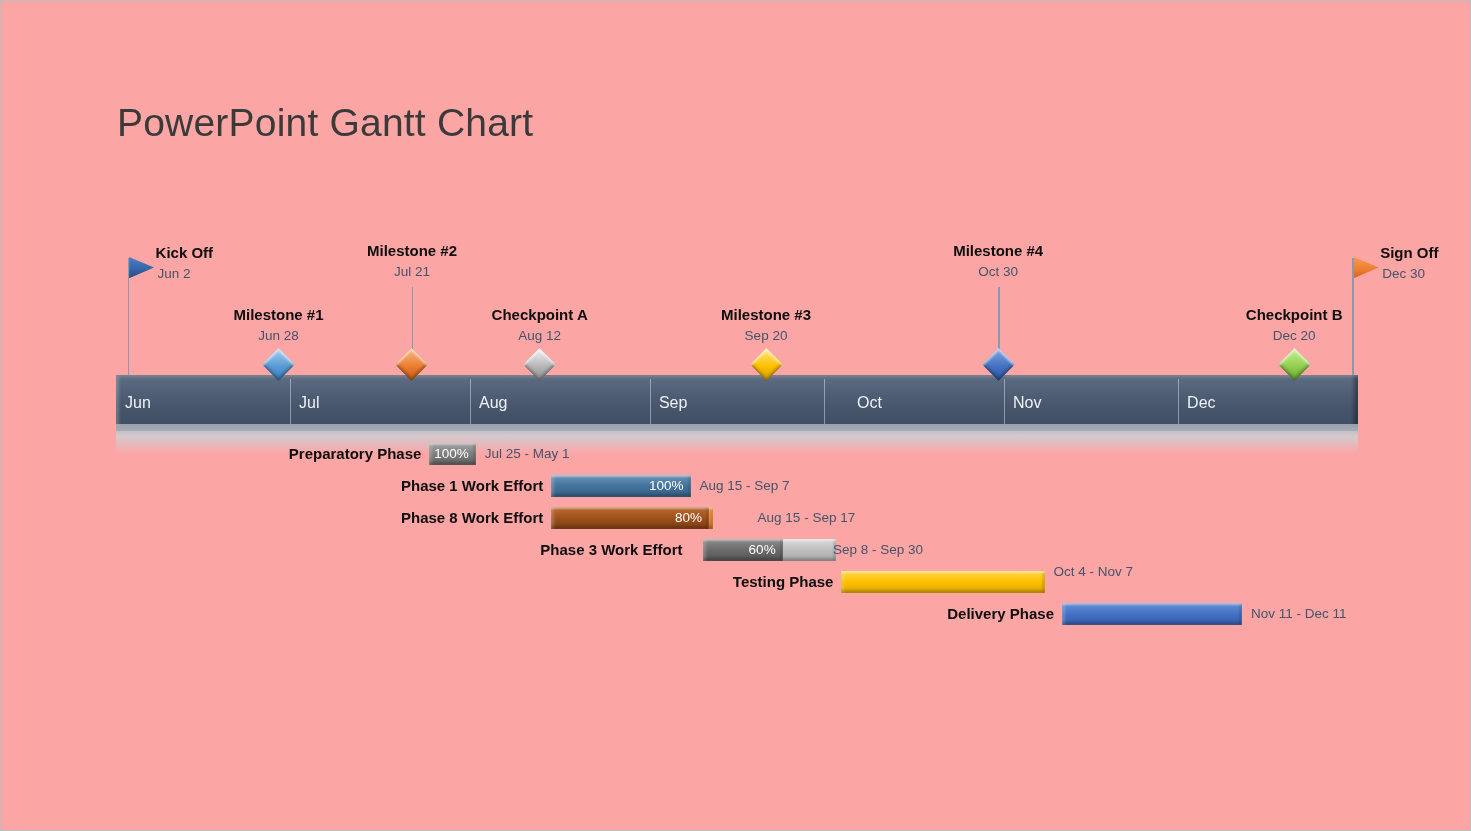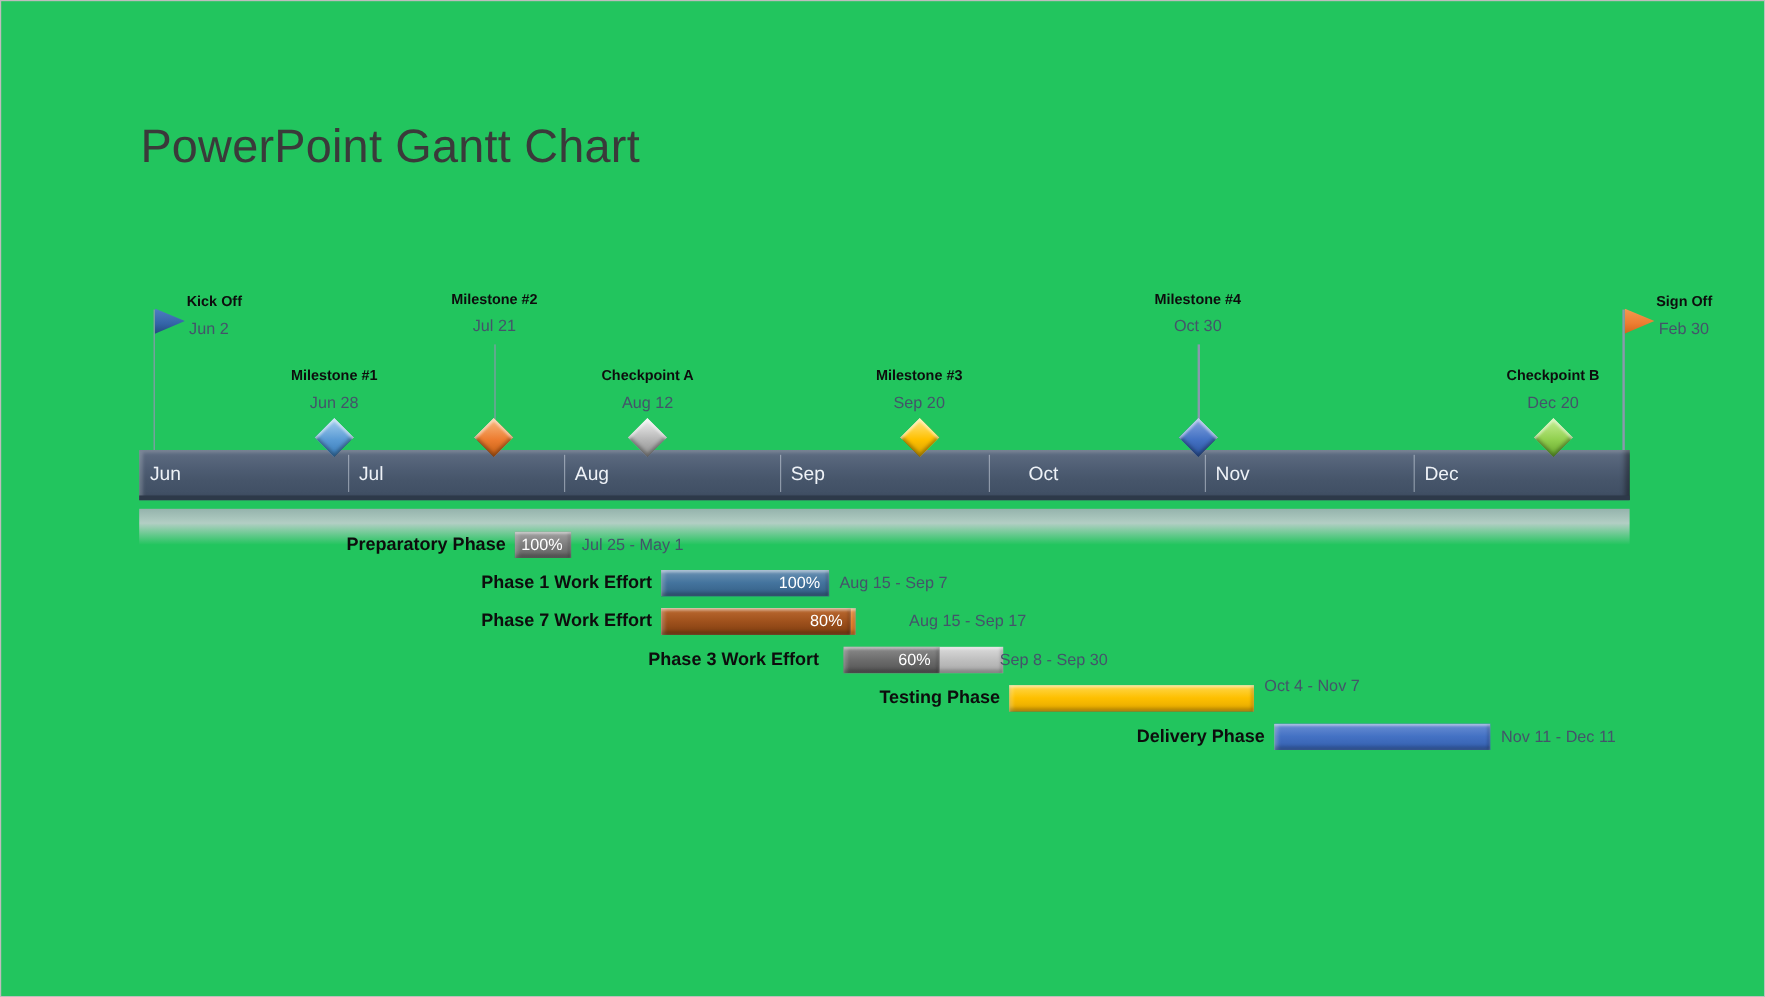--- a/index.html
+++ b/index.html
@@ -5,7 +5,7 @@
   html,body { margin:0; padding:0; background:#fff; }
   .slide {
     position:relative; width:1471px; height:831px; box-sizing:border-box;
-    border:1px solid #bdbdbd; background:#22c55e; overflow:hidden;
+    border:1px solid #bdbdbd; background:#fca5a5; overflow:hidden;
     font-family:"Liberation Sans", sans-serif;
   }
   .title {

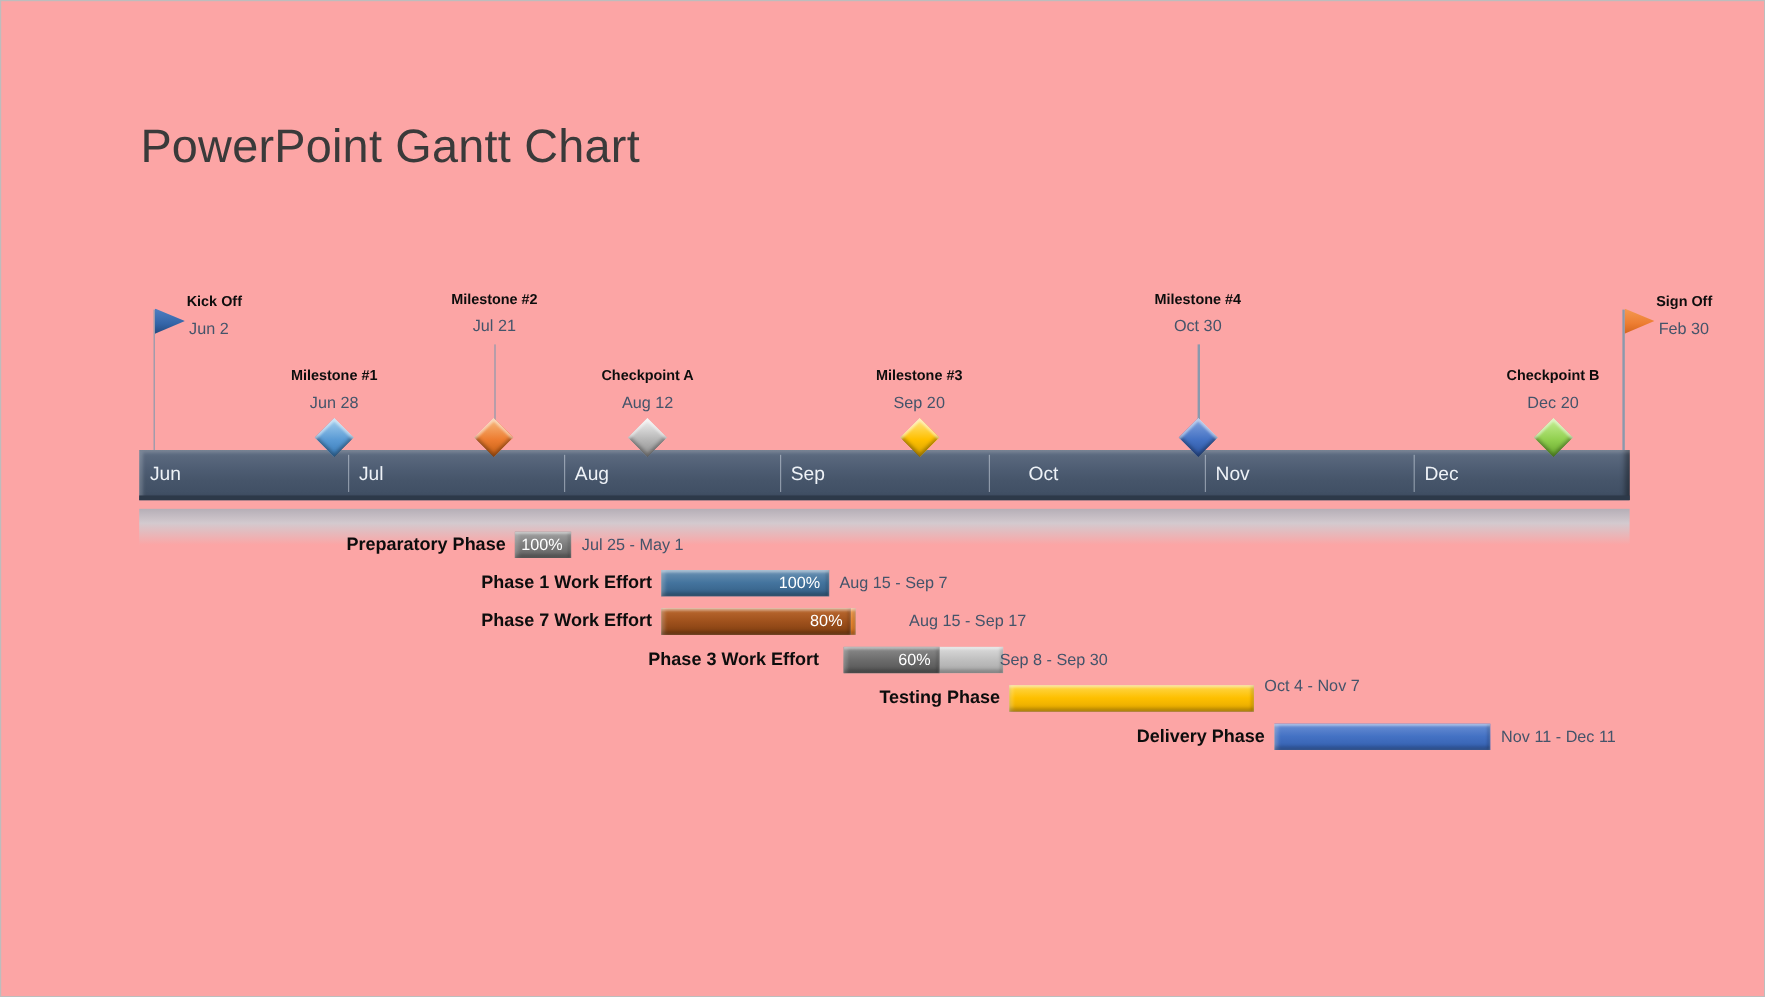--- a/index.html
+++ b/index.html
@@ -42,7 +42,7 @@
   }
   .ms-label {
     position:absolute; transform:translateX(-50%); white-space:nowrap;
-    font-size:12px; font-weight:bold; color:#0d0d0d;
+    font-size:15px; font-weight:bold; color:#0d0d0d;
   }
   .ms-date {
     position:absolute; transform:translateX(-50%); white-space:nowrap;

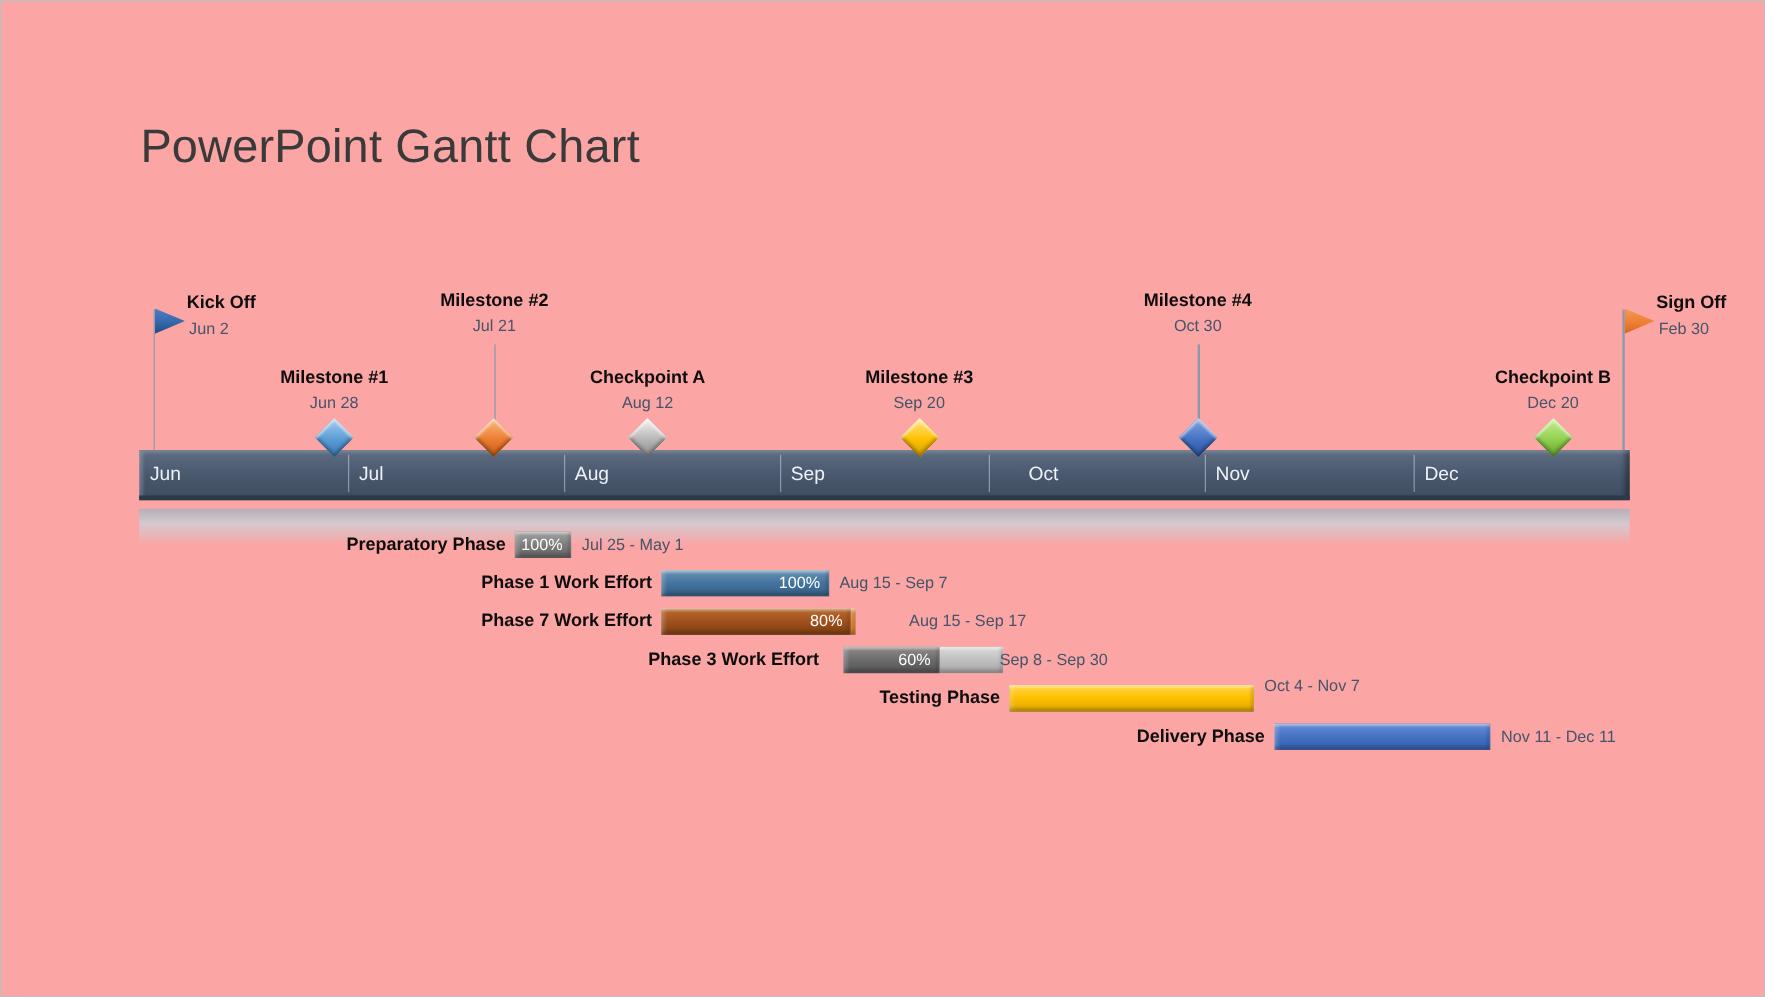--- a/index.html
+++ b/index.html
@@ -119,7 +119,7 @@
       <div class="pole" style="left: 1351.2px; top: 257px; height: 117px;"></div>
       <div class="flag" style="left: 1352.7px; top: 256px; background: linear-gradient(rgb(244, 154, 82) 0%, rgb(237, 125, 49) 55%, rgb(207, 95, 23) 100%);"></div>
       <div class="ms-label flag-side" style="left: 1379.2px; top: 243px;">Sign Off</div>
-      <div class="ms-date flag-side" style="left: 1381.2px; top: 265px;">Feb 30</div>
+      <div class="ms-date flag-side" style="left: 1381.2px; top: 265px;">Dec 30</div>
     </div>
   <div id="tasks">
       <div class="task-label" style="left: 420.402px; top: 442px;">Preparatory Phase</div>

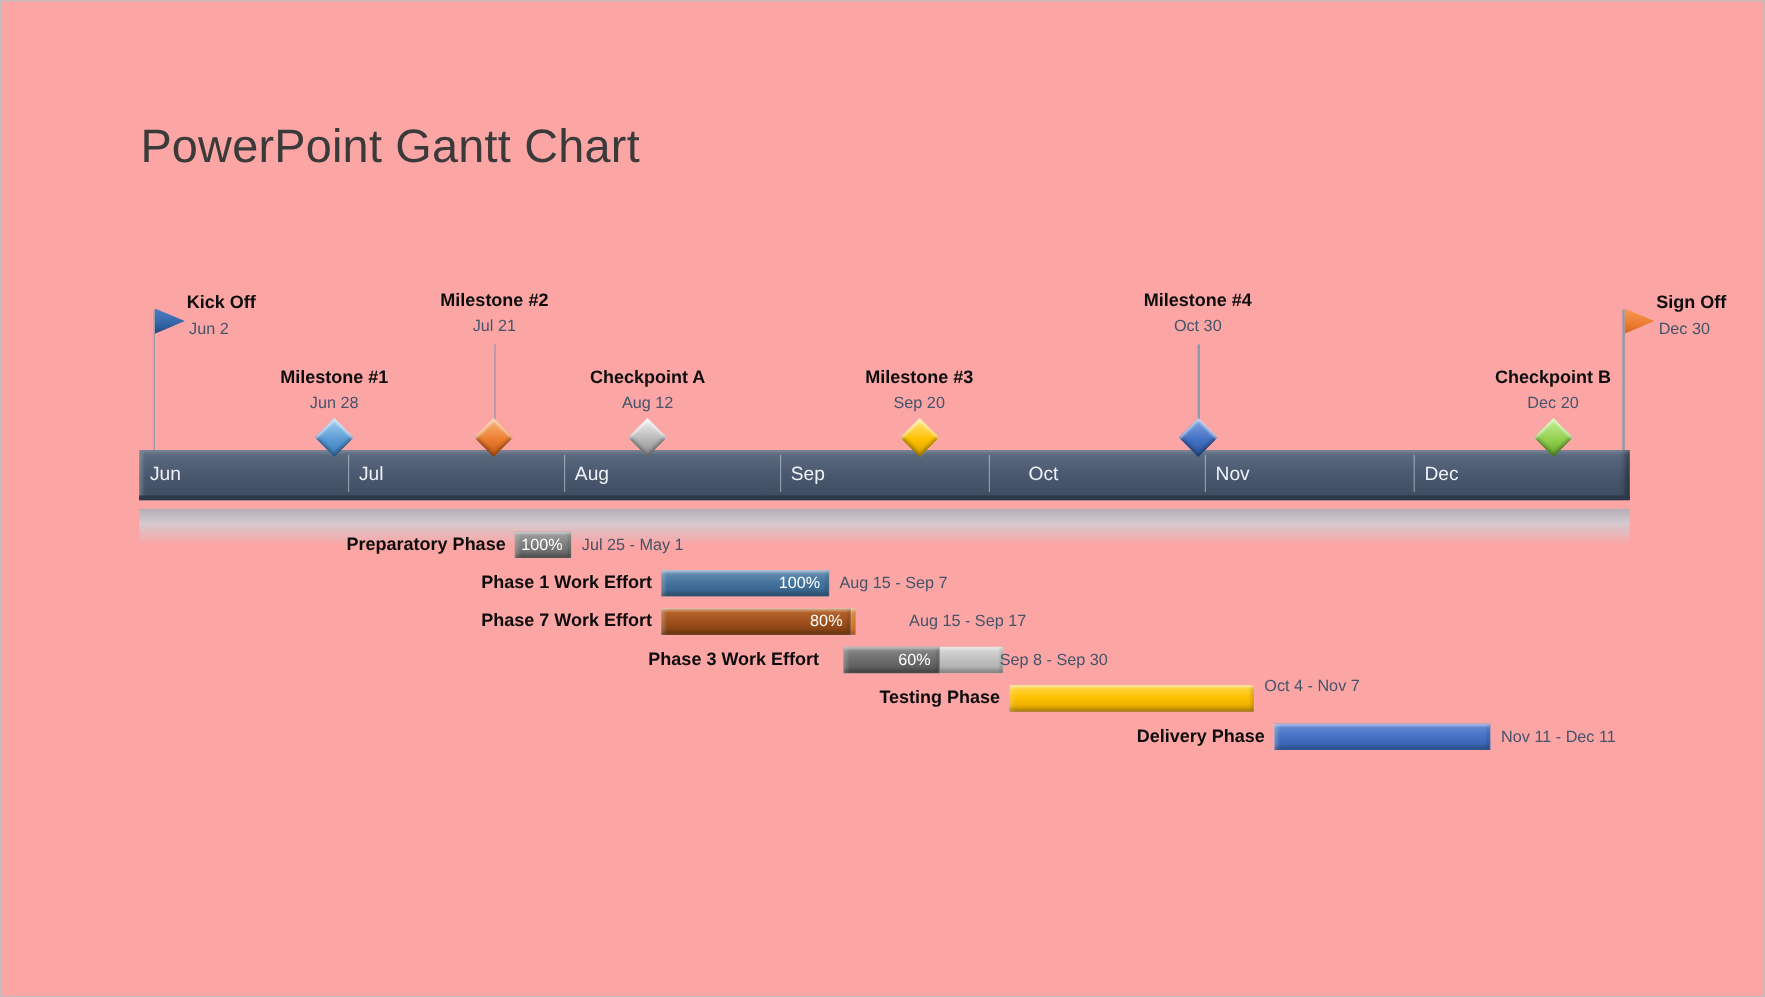--- a/index.html
+++ b/index.html
@@ -14,7 +14,7 @@
   }
   
   .band {
-    position:absolute; left:115px; top:374px; width:1242px; height:42px;
+    position:absolute; left:115px; top:374px; width:1242px; height:56px;
     background:linear-gradient(180deg,#5f6d82 0%,#4d5c72 40%,#46556a 60%,#3e4d62 100%);
     box-shadow: inset 0 -4px 0 #2d3949,
                 inset 3px 2px 3px rgba(255,255,255,.20),

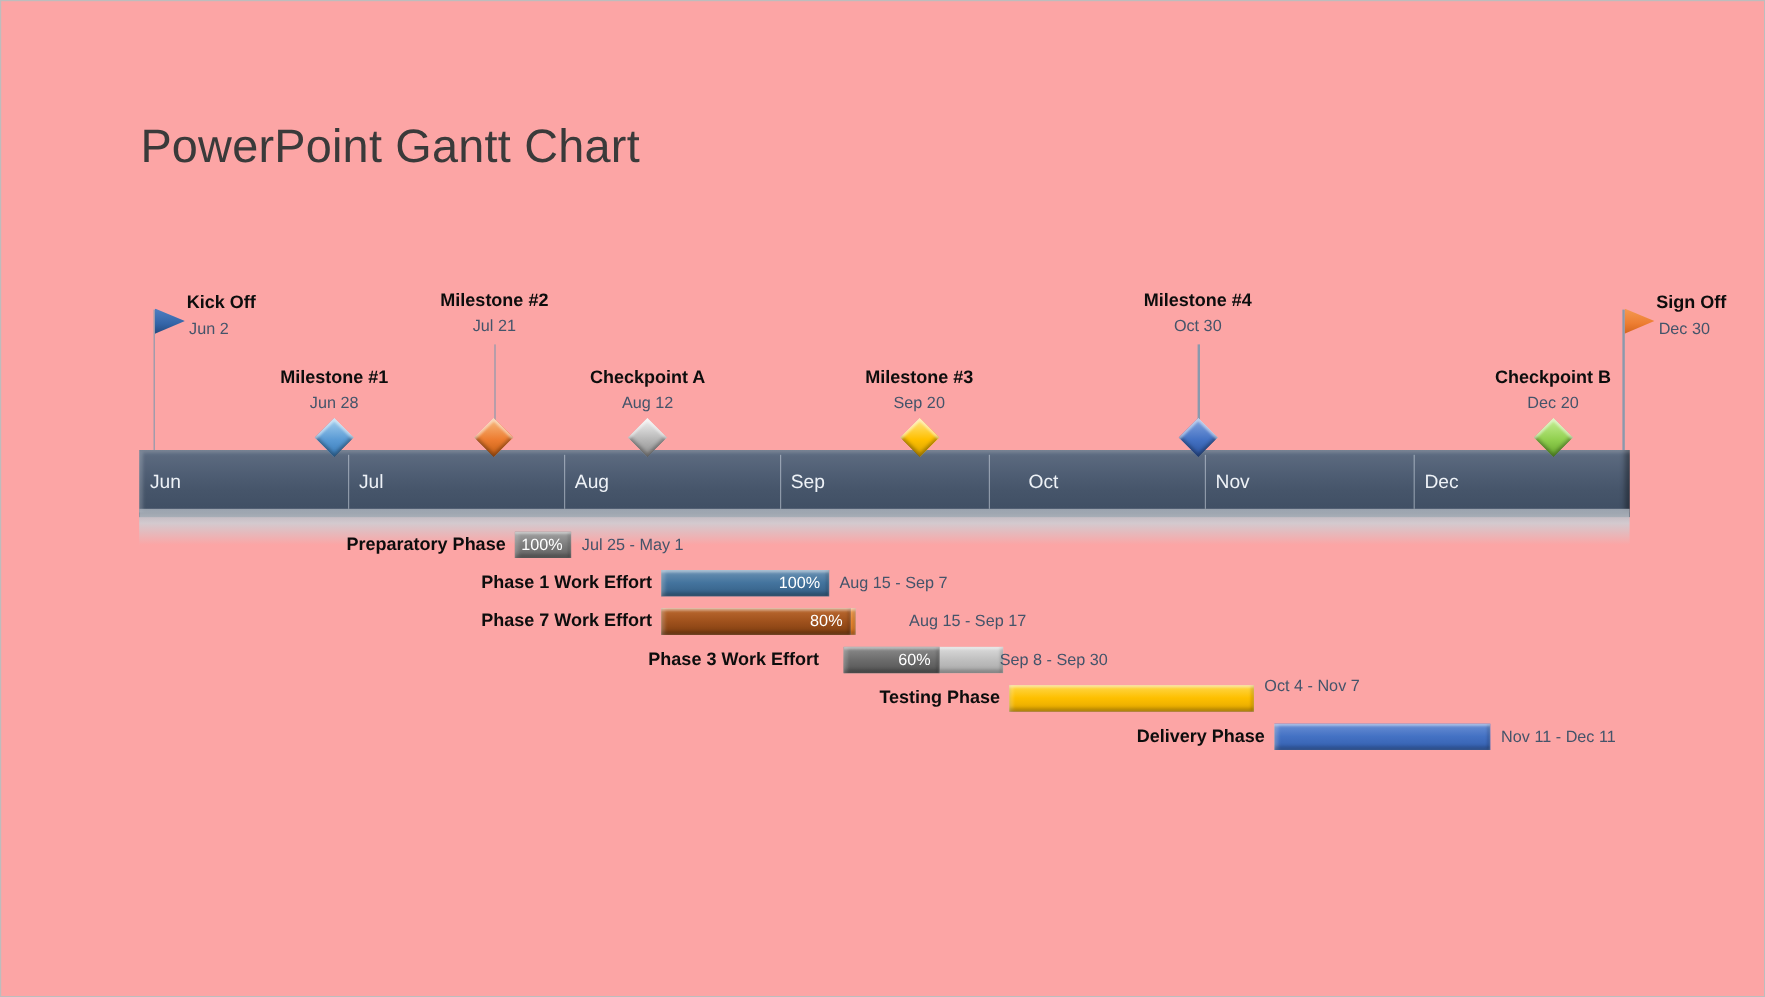--- a/index.html
+++ b/index.html
@@ -132,7 +132,7 @@
         <div class="task-pct" style="width: 132.29px;">100%</div>
       </div>
       <div class="task-date" style="left: 698.57px; top: 474px;">Aug 15 - Sep 7</div>
-      <div class="task-label" style="left: 542.28px; top: 506px;">Phase 7 Work Effort</div>
+      <div class="task-label" style="left: 542.28px; top: 506px;">Phase 8 Work Effort</div>
       <div class="task-bar" style="left: 550.28px; top: 506px; width: 162px; background: linear-gradient(rgb(246, 167, 94) 0%, rgb(237, 138, 51) 48%, rgb(221, 116, 32) 100%);">
         <div class="task-fill" style="width: 157.862px; background: linear-gradient(rgb(188, 106, 49) 0%, rgb(160, 82, 29) 48%, rgb(126, 61, 16) 100%);"></div>
         <div class="task-pct" style="width: 150.862px;">80%</div>

